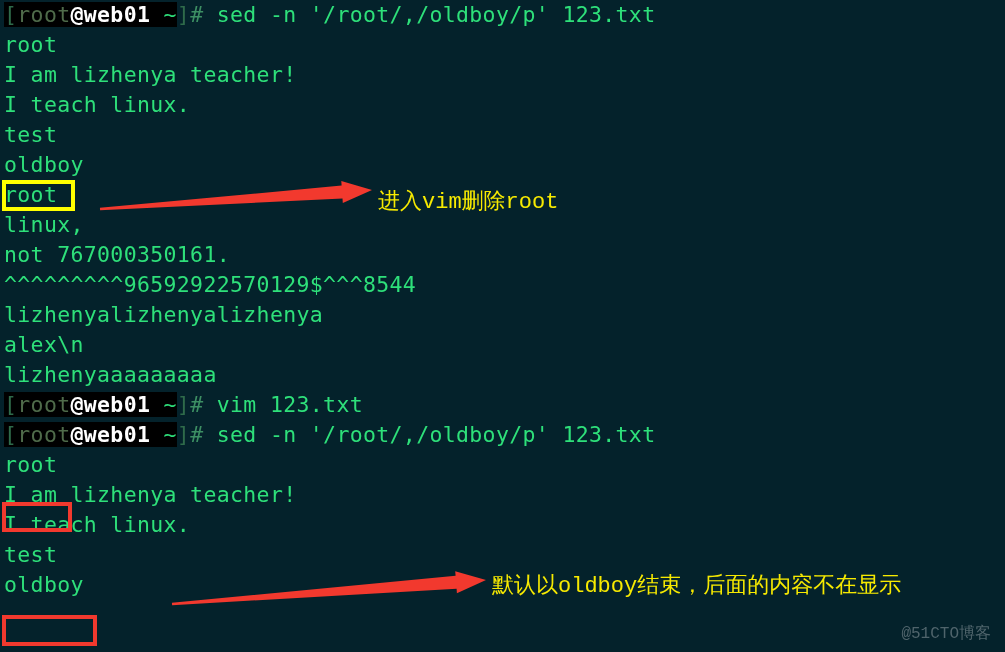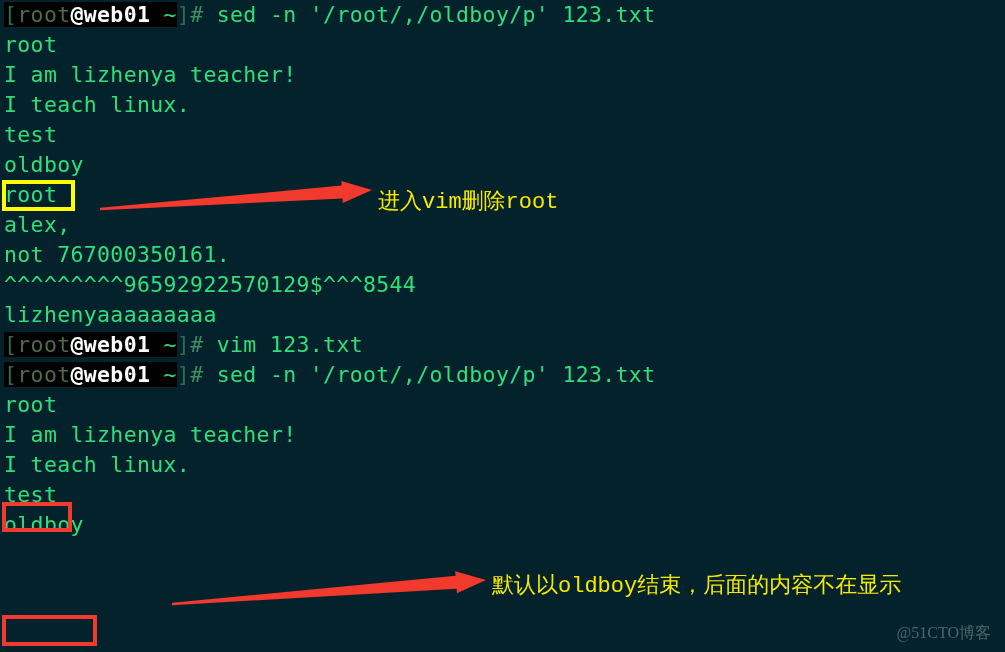--- a/index.html
+++ b/index.html
@@ -84,7 +84,7 @@
       <div class="line"><span class="out">test</span></div>
       <div class="line"><span class="out">oldboy</span></div>
       <div class="line"><span class="out">root</span></div>
-      <div class="line"><span class="out">alex,</span></div>
+      <div class="line"><span class="out">linux,</span></div>
       <div class="line"><span class="out">not 767000350161.</span></div>
       <div class="line"><span class="out">^^^^^^^^^96592922570129$^^^8544</span></div>
       <div class="line"><span class="out">lizhenyaaaaaaaaa</span></div>

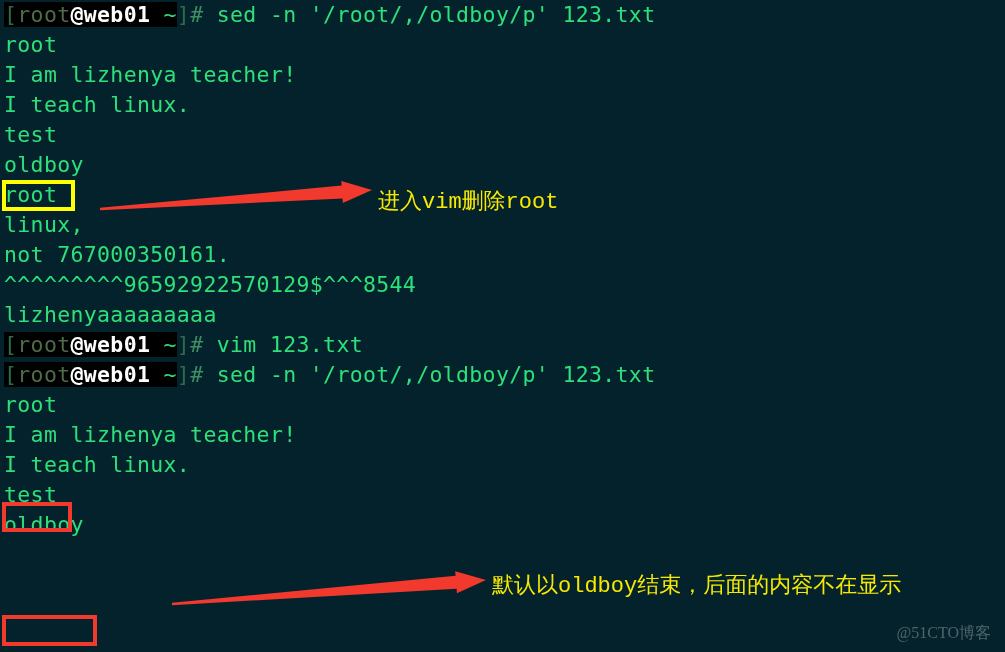--- a/index.html
+++ b/index.html
@@ -87,6 +87,7 @@
       <div class="line"><span class="out">linux,</span></div>
       <div class="line"><span class="out">not 767000350161.</span></div>
       <div class="line"><span class="out">^^^^^^^^^96592922570129$^^^8544</span></div>
+      <div class="line"><span class="out">lizhenyalizhenyalizhenya</span></div>
       <div class="line"><span class="out">lizhenyaaaaaaaaa</span></div>
       <div class="line cmdline"><span class="pbg"><span class="p-brk">[</span><span class="p-user">root</span><span class="p-host">@web01</span><span class="p-tilde"> ~</span></span><span class="p-brk">]</span><span class="p-hash">#</span><span class="cmd"> vim 123.txt</span></div>
       <div class="line cmdline"><span class="pbg"><span class="p-brk">[</span><span class="p-user">root</span><span class="p-host">@web01</span><span class="p-tilde"> ~</span></span><span class="p-brk">]</span><span class="p-hash">#</span><span class="cmd"> sed -n '/root/,/oldboy/p' 123.txt</span></div>

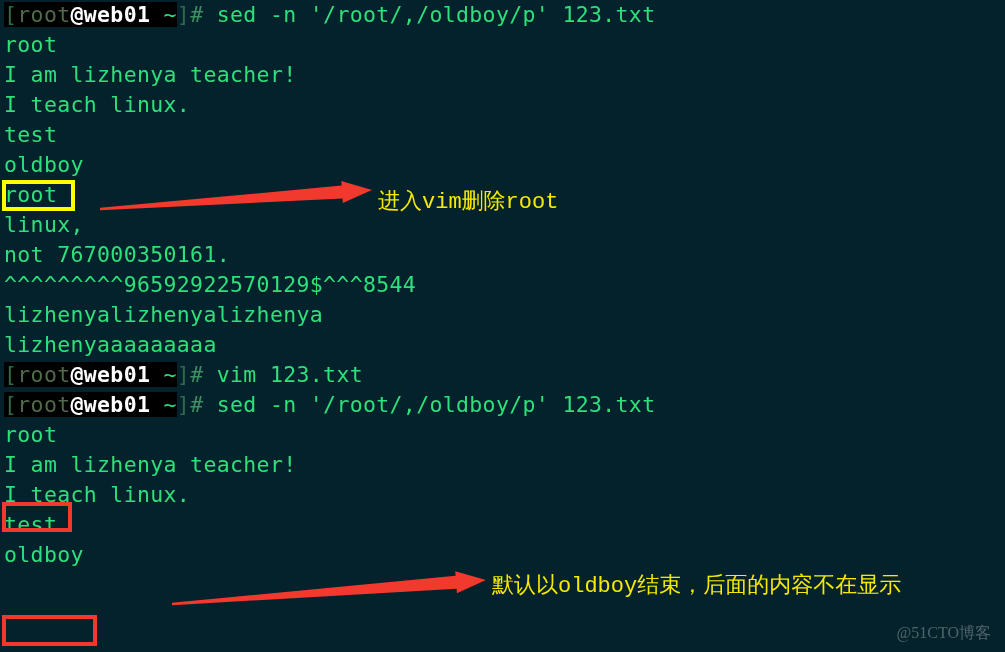--- a/index.html
+++ b/index.html
@@ -88,6 +88,7 @@
       <div class="line"><span class="out">not 767000350161.</span></div>
       <div class="line"><span class="out">^^^^^^^^^96592922570129$^^^8544</span></div>
       <div class="line"><span class="out">lizhenyalizhenyalizhenya</span></div>
+      <div class="line"><span class="out">alex\n</span></div>
       <div class="line"><span class="out">lizhenyaaaaaaaaa</span></div>
       <div class="line cmdline"><span class="pbg"><span class="p-brk">[</span><span class="p-user">root</span><span class="p-host">@web01</span><span class="p-tilde"> ~</span></span><span class="p-brk">]</span><span class="p-hash">#</span><span class="cmd"> vim 123.txt</span></div>
       <div class="line cmdline"><span class="pbg"><span class="p-brk">[</span><span class="p-user">root</span><span class="p-host">@web01</span><span class="p-tilde"> ~</span></span><span class="p-brk">]</span><span class="p-hash">#</span><span class="cmd"> sed -n '/root/,/oldboy/p' 123.txt</span></div>

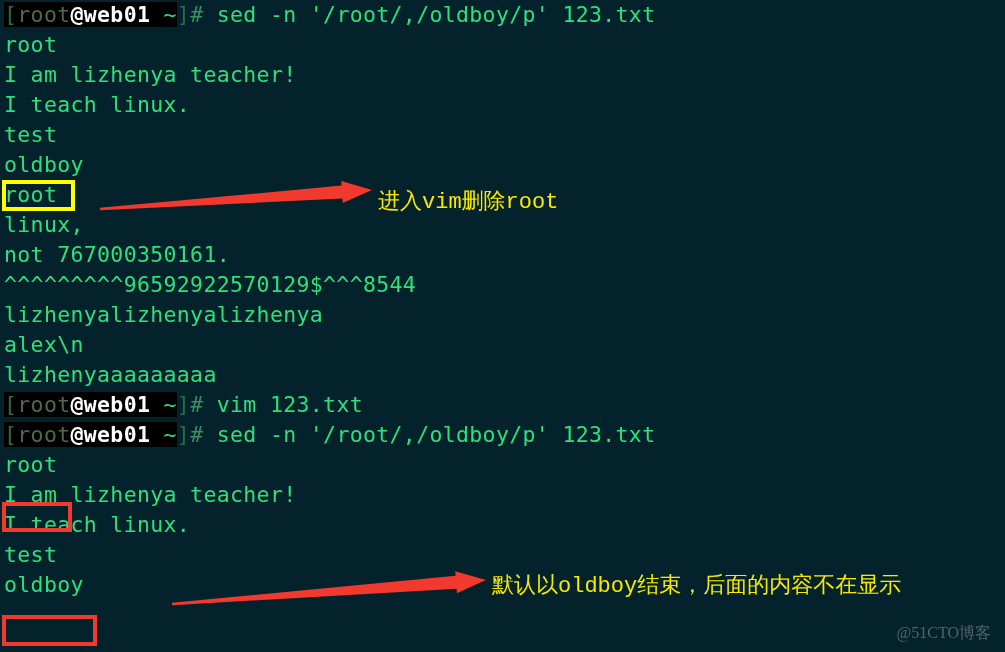--- a/index.html
+++ b/index.html
@@ -66,7 +66,7 @@
     right: 14px;
     bottom: 8px;
     color: #5d7077;
-    font-family: Liberation Serif, serif;
+    font-family: Liberation Mono, monospace;
     font-size: 16px;
     opacity: 0.85;
   }

